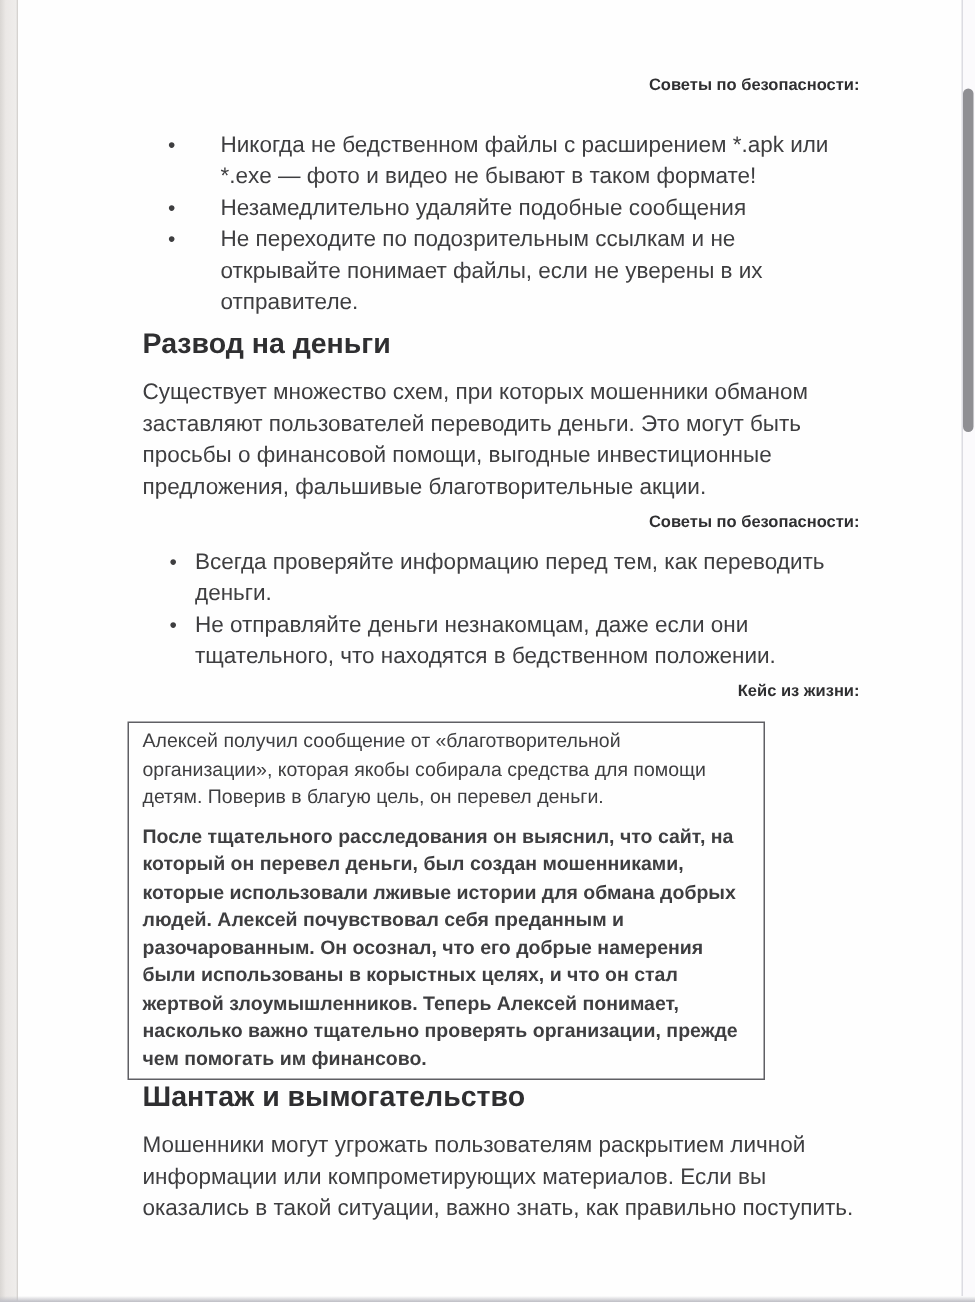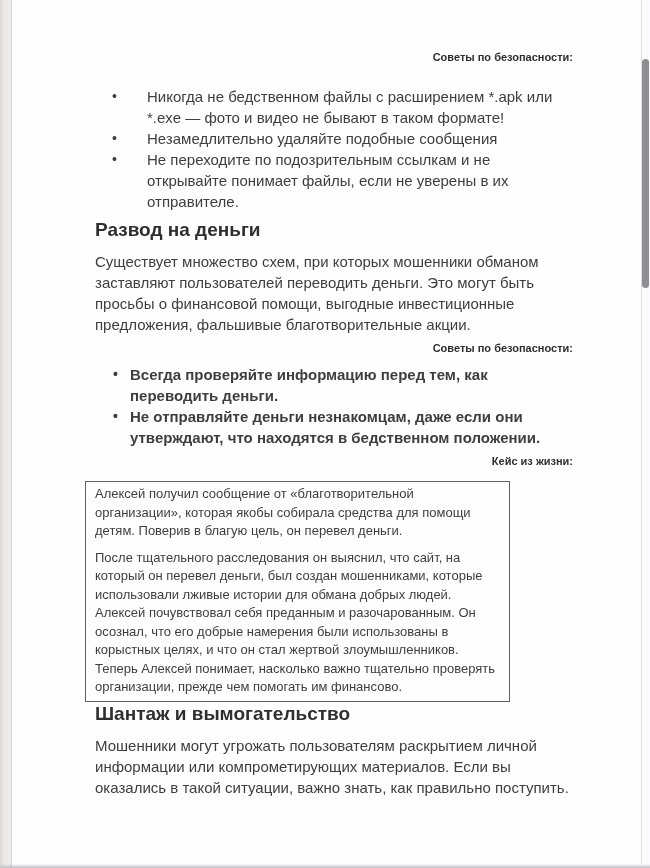--- a/index.html
+++ b/index.html
@@ -62,7 +62,7 @@
   ul.tips.wide{margin-top:19px;}
   ul.tips.wide li{padding-left:52px;}
   ul.tips.narrow{margin-top:6px;}
-  ul.tips.narrow li{padding-left:35px;font-weight:bold;}
+  ul.tips.narrow li{padding-left:35px;}
   ul.tips.narrow li::before{left:18px;}
   .h2-money{margin-top:6px;}
   .h3-money-tips{margin-top:4px;}

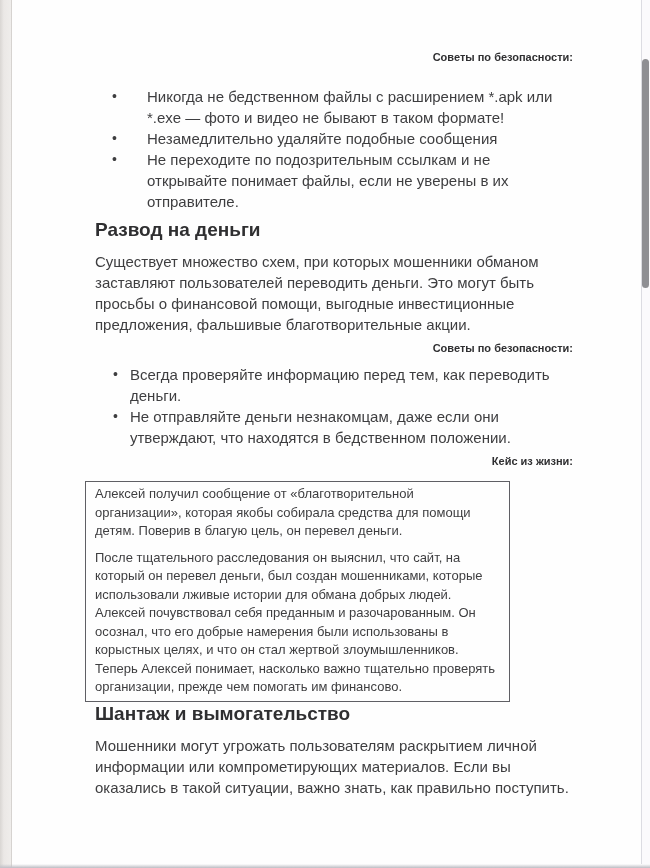--- a/index.html
+++ b/index.html
@@ -107,7 +107,7 @@
 
         <li>Всегда проверяйте информацию перед тем, как переводить деньги.</li>
 
-        <li>Не отправляйте деньги незнакомцам, даже если они утверждают, что находятся в бедственном положении.</li>
+        <li>Не отправляйте деньги незнакомцам, даже если они тщательного, что находятся в бедственном положении.</li>
 
       </ul>
 

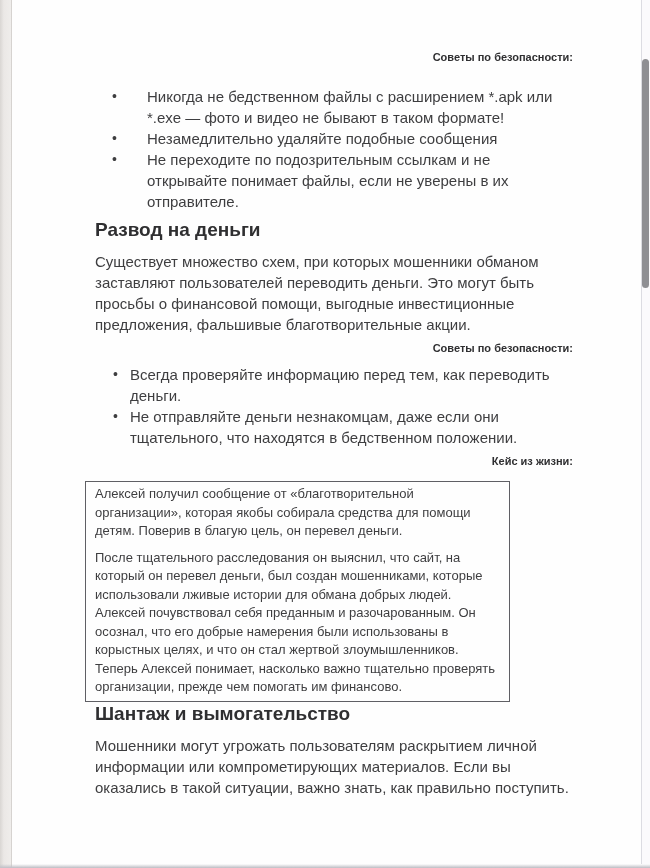--- a/index.html
+++ b/index.html
@@ -73,7 +73,7 @@
     padding:3px 8px 4px 9px;
     font-size:13px;line-height:18.5px;
   }
-  .case-box p + p{margin-top:8px;}
+  .case-box p + p{margin-top:8px;font-weight:bold;}
   .h2-blackmail{}
   .para-last{margin-top:12px;}
 </style>

